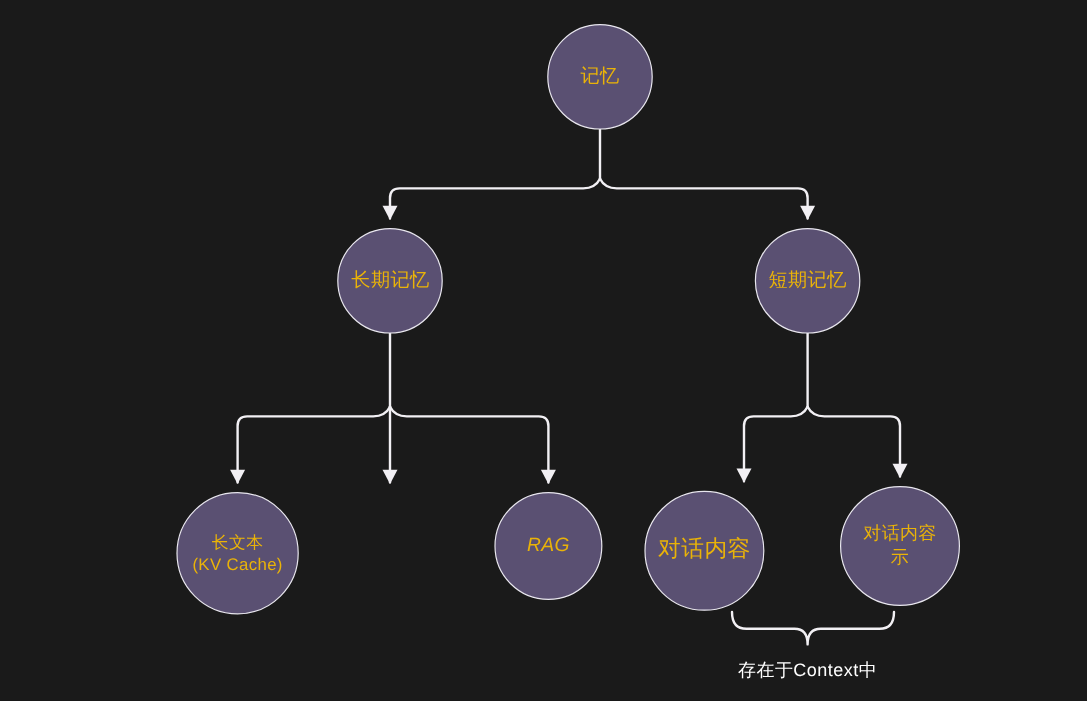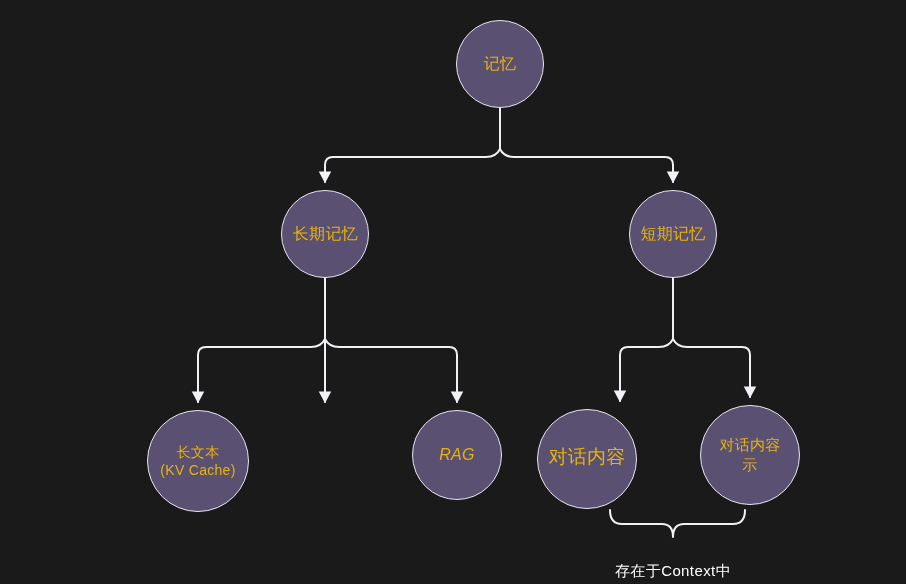--- a/index.html
+++ b/index.html
@@ -49,7 +49,6 @@
     letter-spacing: 0.4px;
     white-space: nowrap;
     z-index: 2;
-    margin-top: 13px;
   }
 </style>
 </head>

